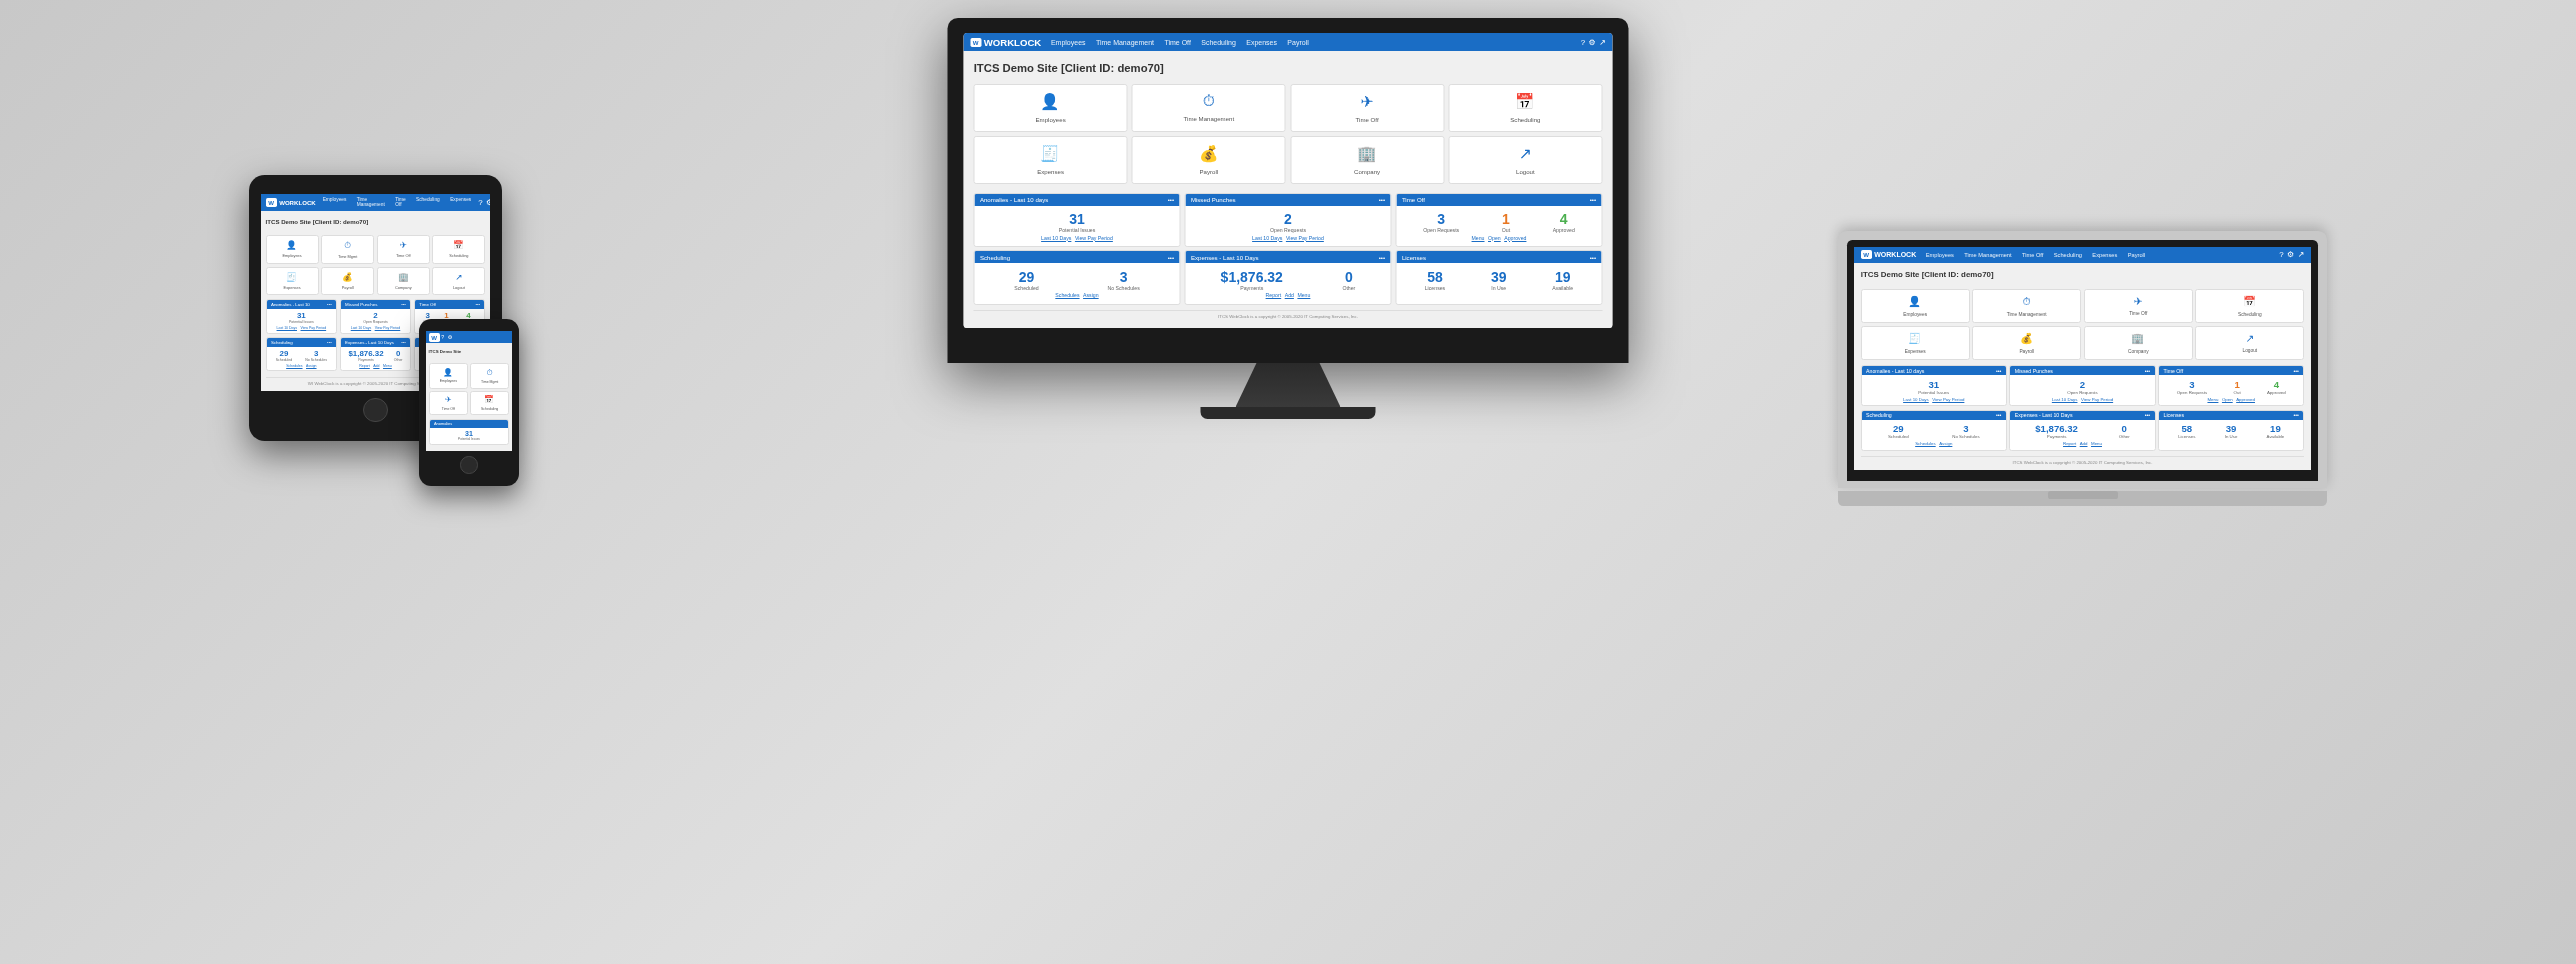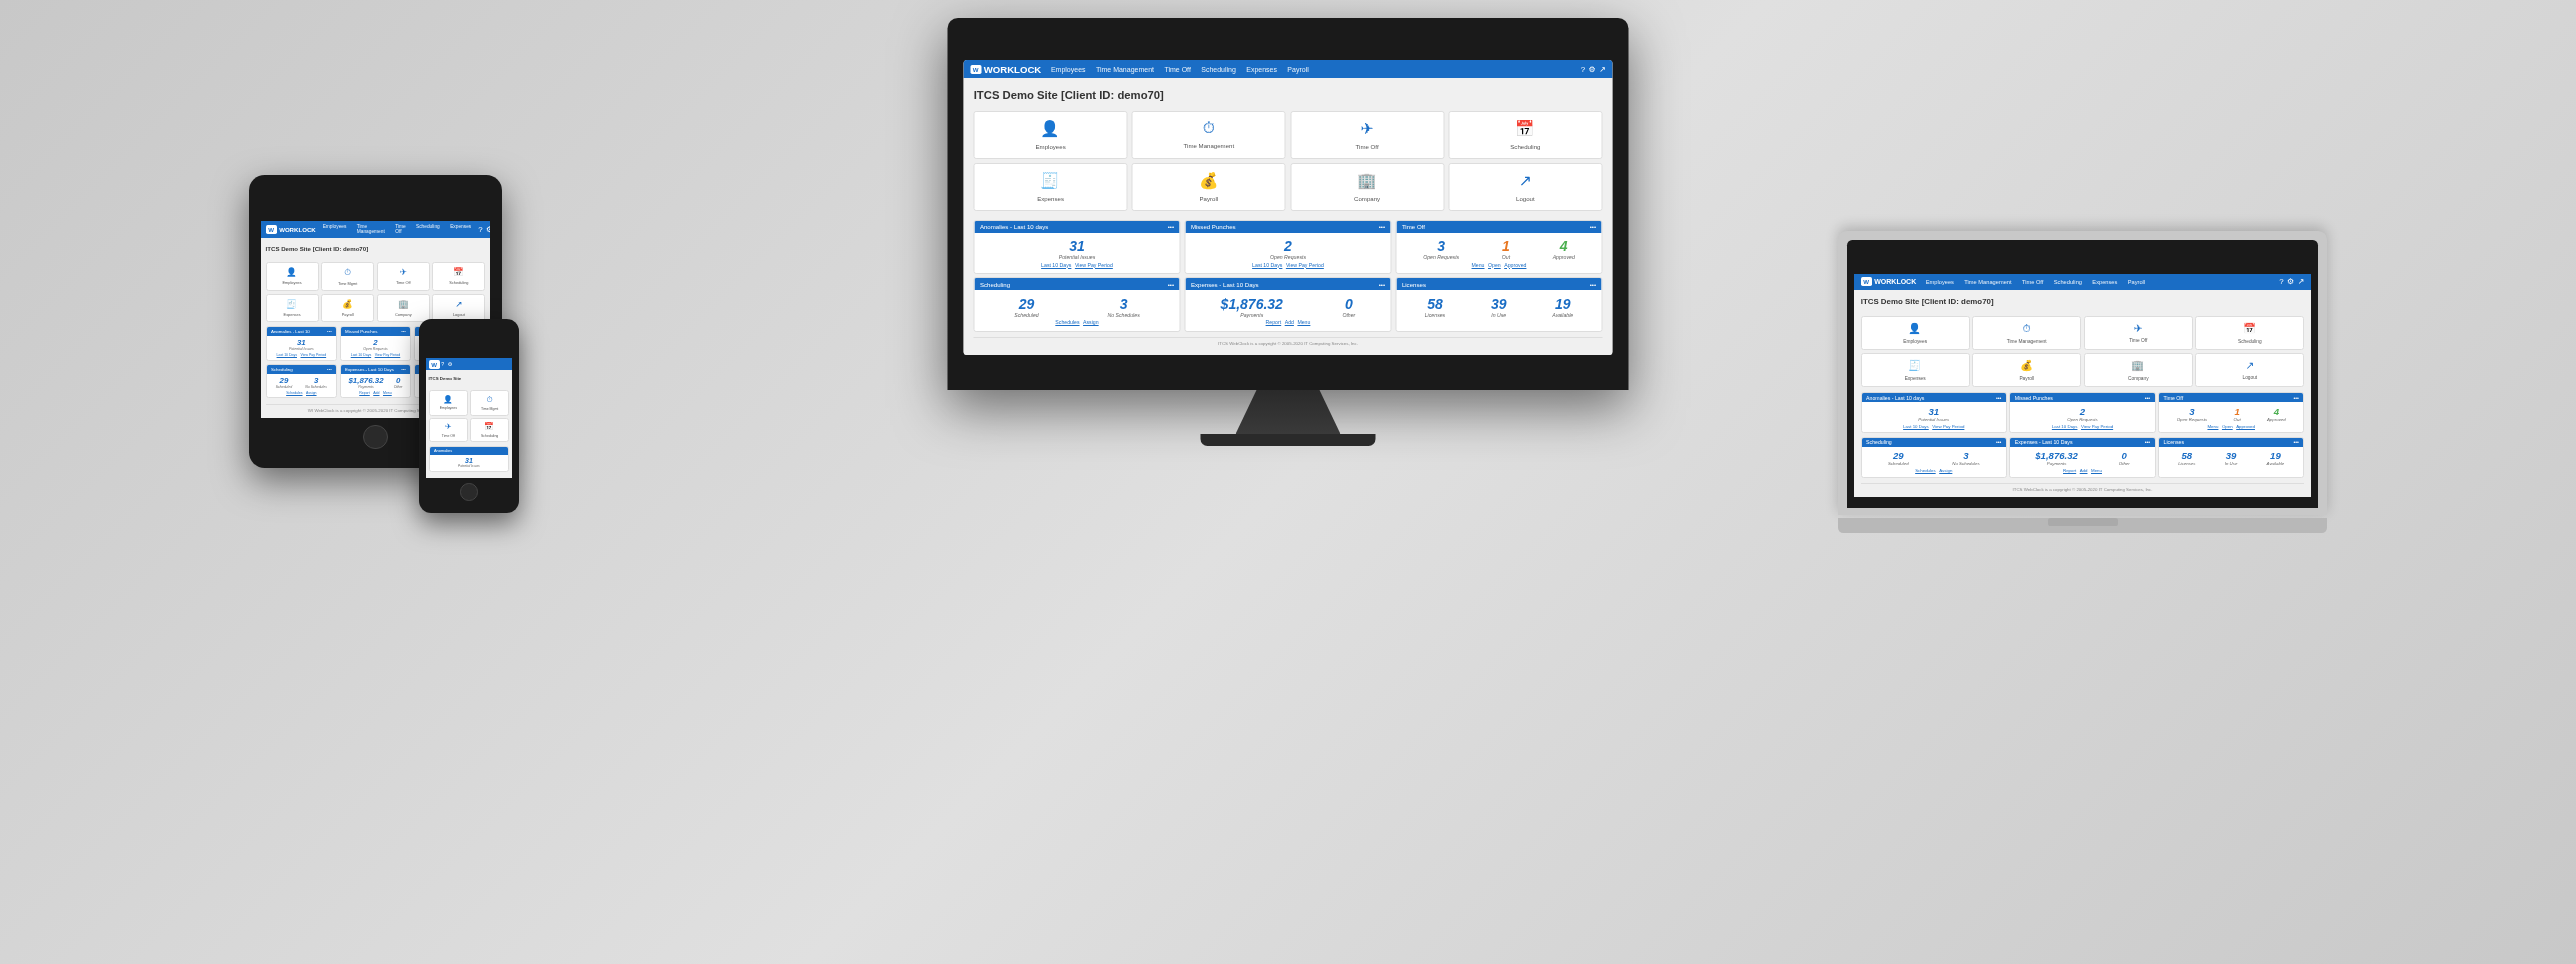--- a/index.html
+++ b/index.html
@@ -133,7 +133,6 @@
       font-size: 7.9px;
       color: #333;
       overflow: hidden;
-      margin-top: 27px;
     }
 
     .app-navbar {

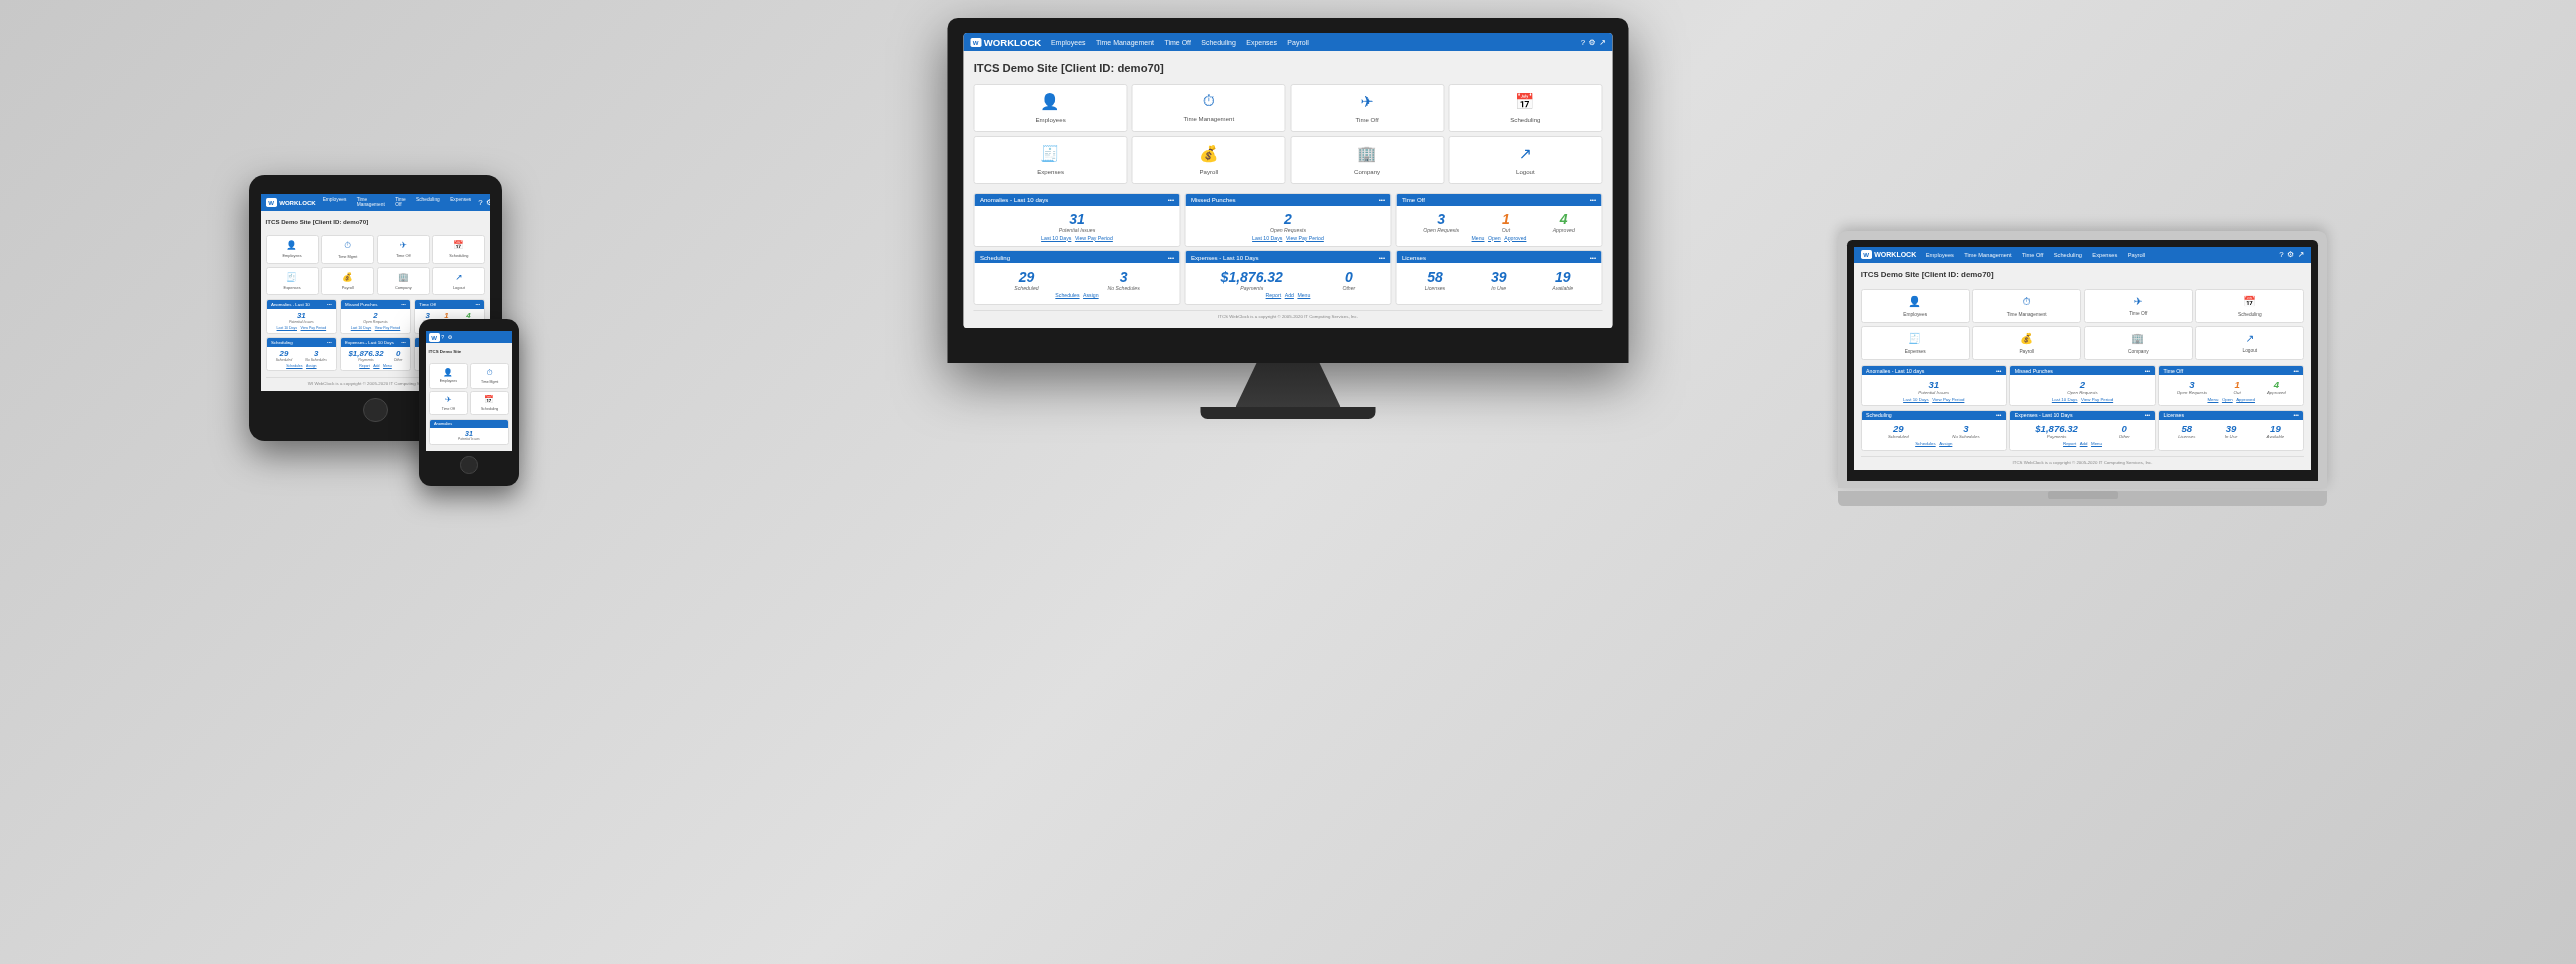--- a/index.html
+++ b/index.html
@@ -248,7 +248,6 @@
     }
     .stat-item {
       text-align: center;
-      font-style: italic;
     }
     .stat-num {
       font-size: 10.5px;

